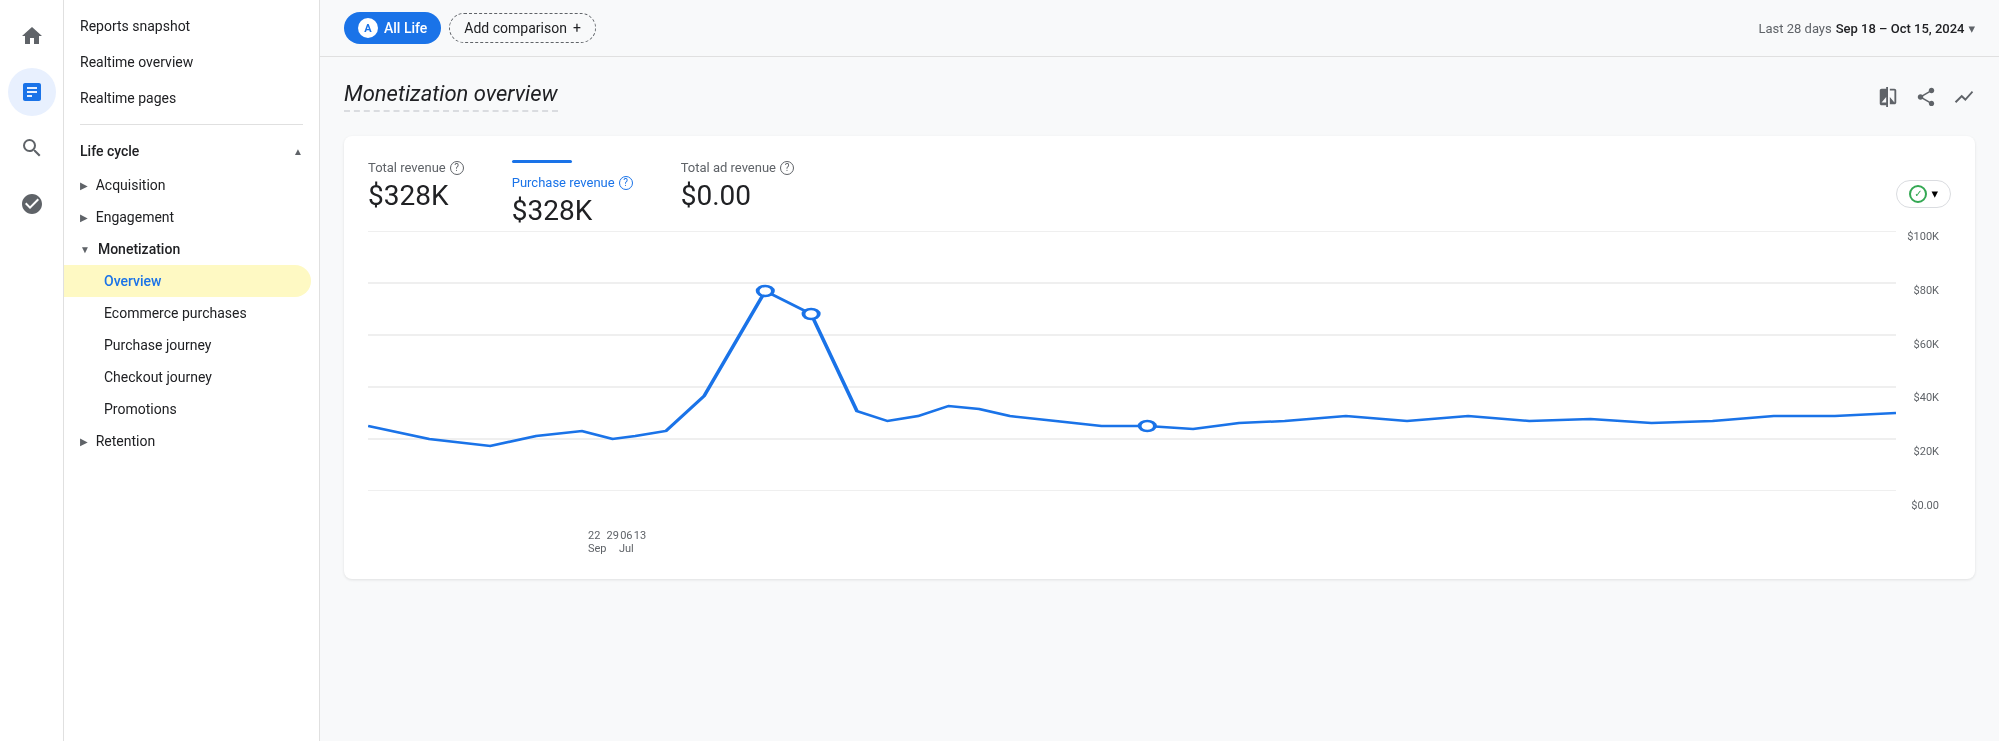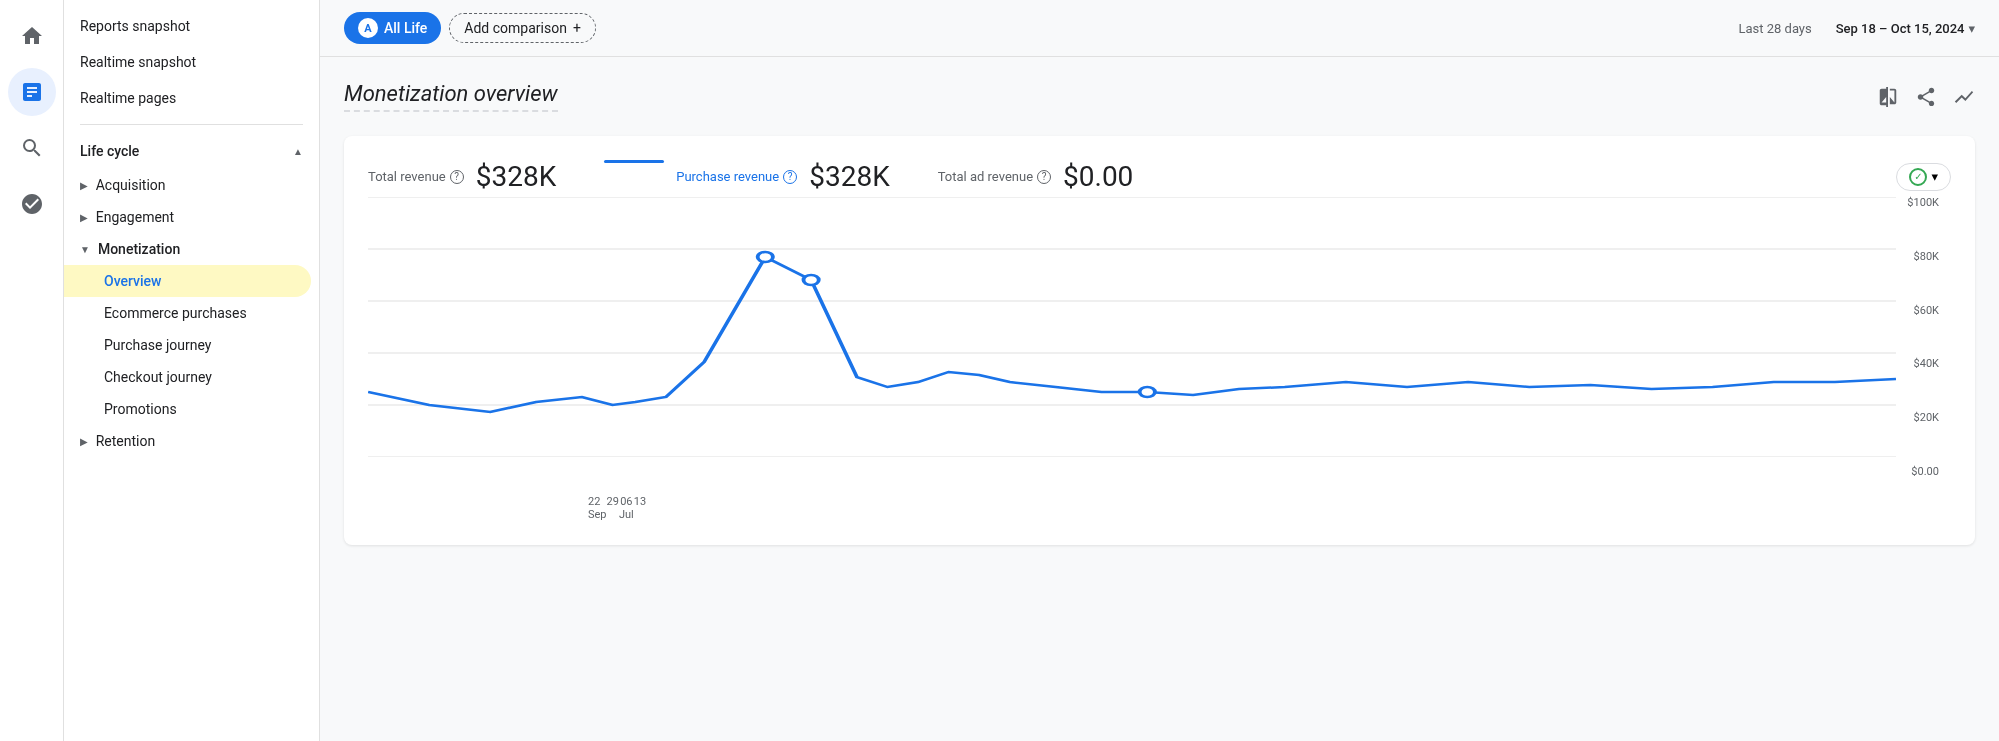--- a/index.html
+++ b/index.html
@@ -156,7 +156,7 @@
     .top-bar-right {
       display: flex;
       align-items: center;
-      gap: 24px;
+      gap: 4px;
       font-size: 13px;
       color: #5f6368;
     }

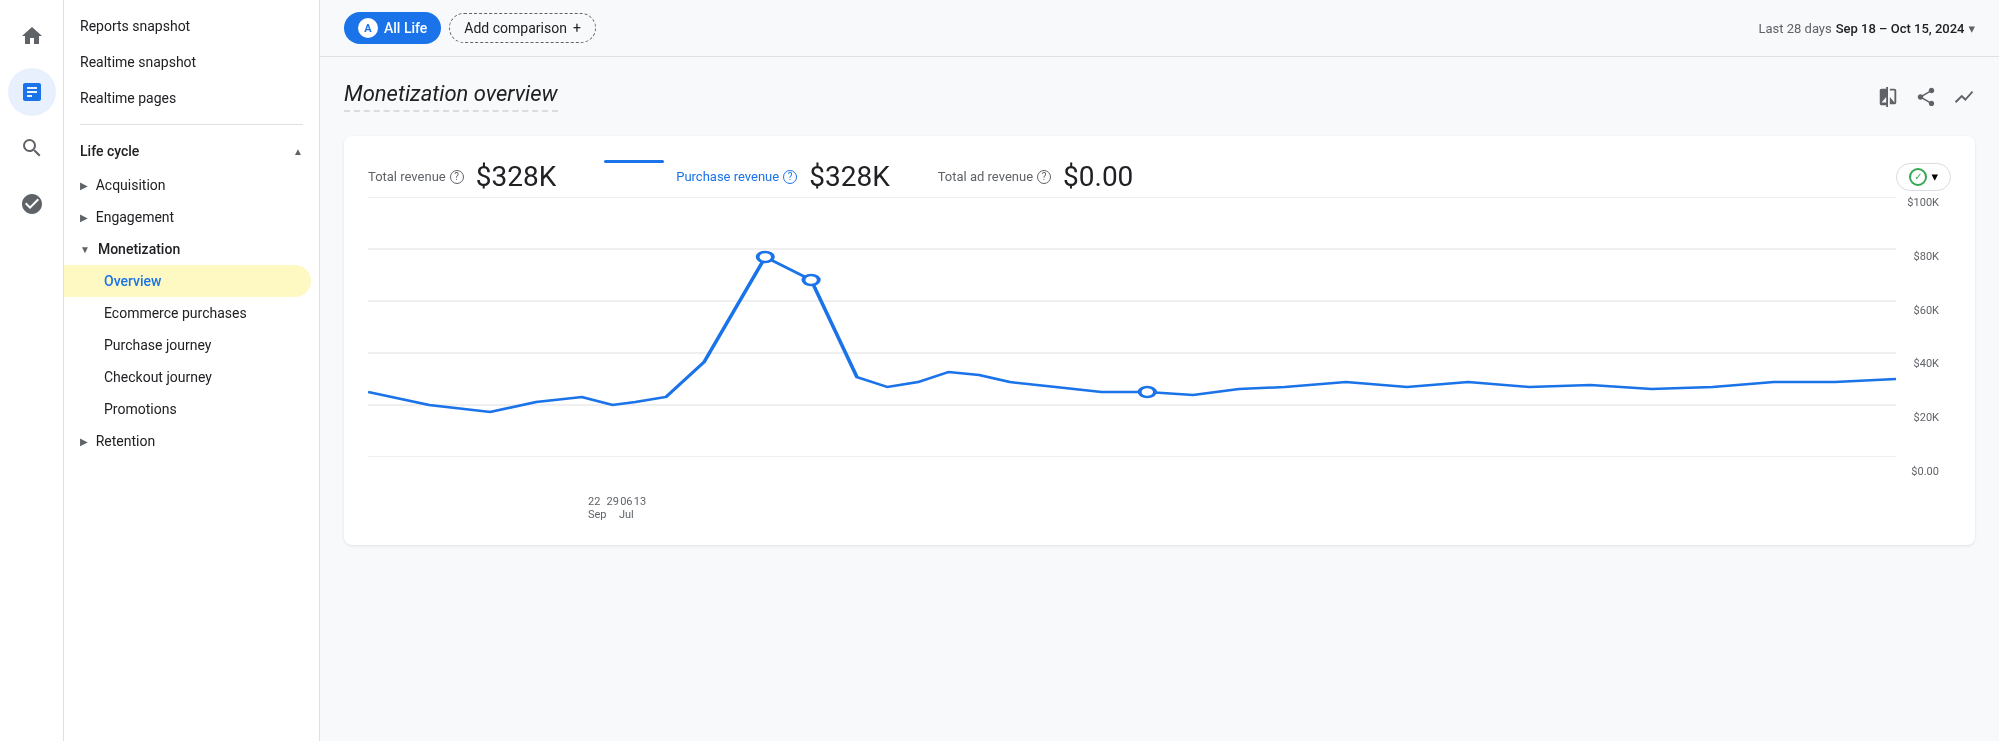--- a/index.html
+++ b/index.html
@@ -331,7 +331,7 @@
 
 <div class="sidebar">
   <div class="sidebar-top-item">Reports snapshot</div>
-  <div class="sidebar-top-item">Realtime snapshot</div>
+  <div class="sidebar-top-item">Realtime overview</div>
   <div class="sidebar-top-item">Realtime pages</div>
   <hr class="sidebar-divider">
   <div class="sidebar-section-header">

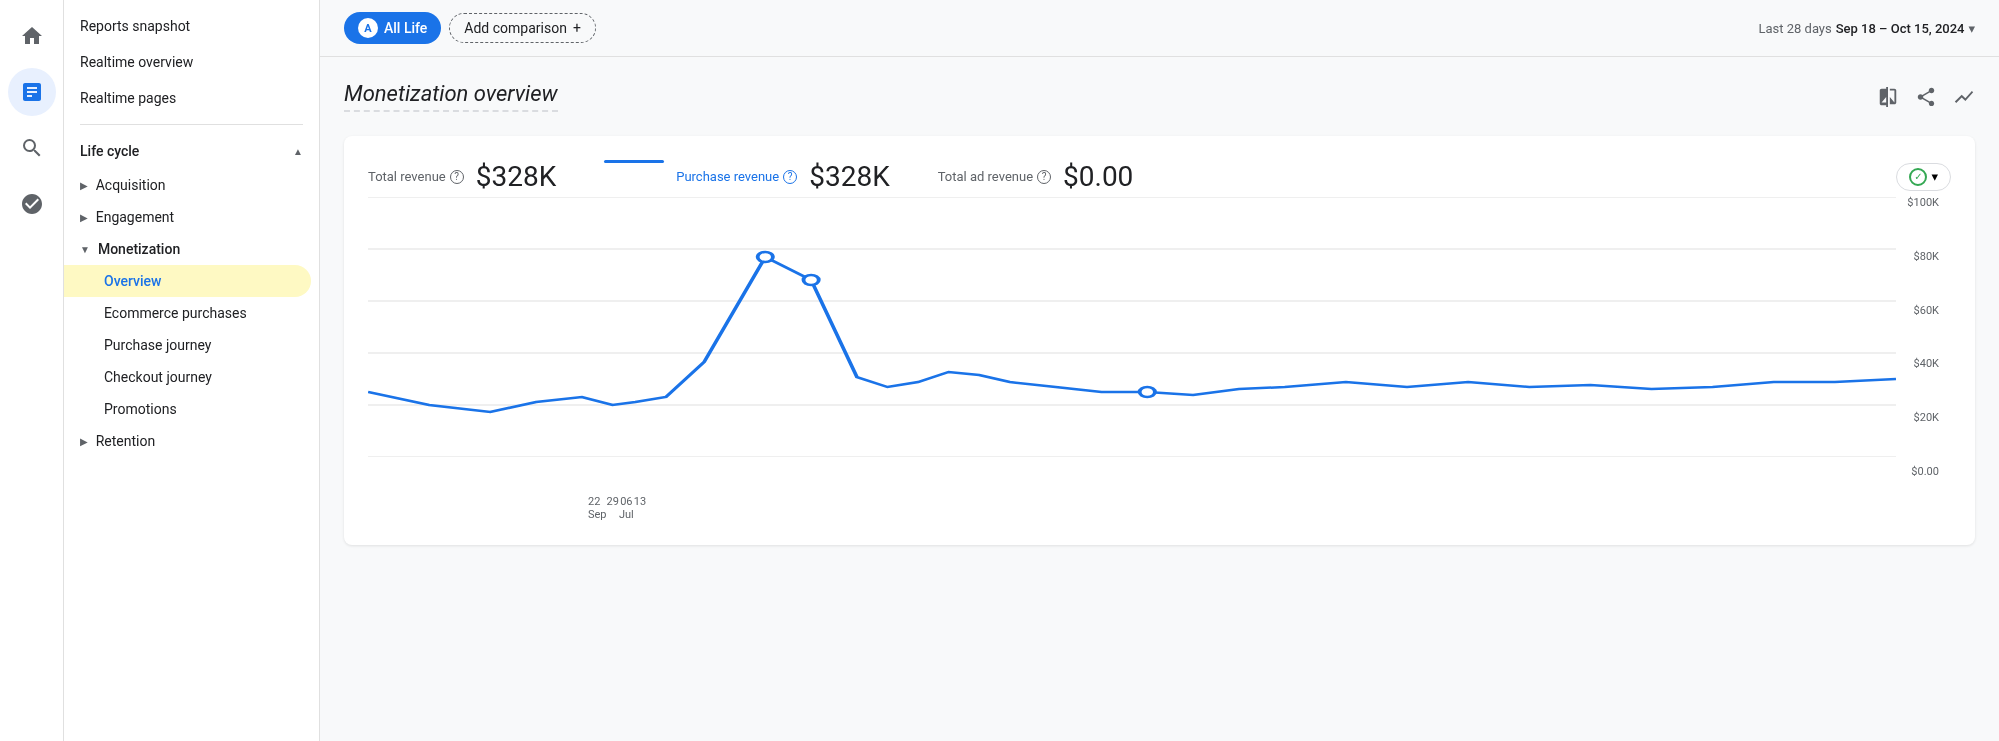--- a/index.html
+++ b/index.html
@@ -207,7 +207,7 @@
       padding: 24px;
       box-shadow: 0 1px 3px rgba(0,0,0,0.1);
     }
-    .metric-item { display: flex; flex-direction: row; gap: 12px; }
+    .metric-item { display: flex; flex-direction: column; gap: 4px; }
     .metric-label {
       font-size: 13px;
       color: #5f6368;

